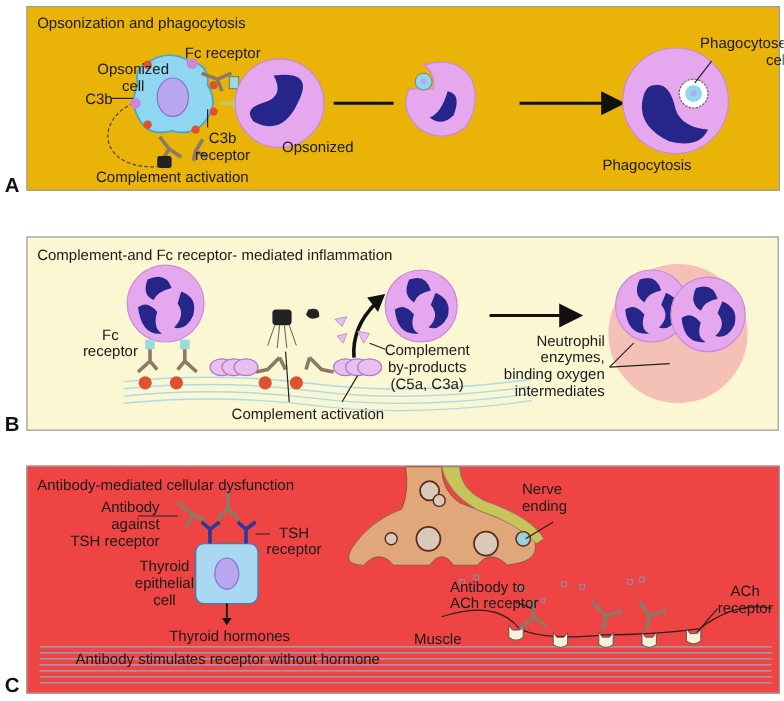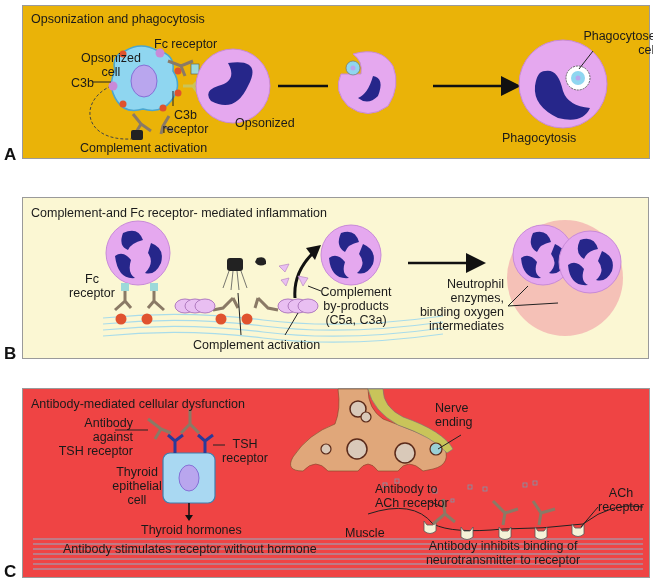--- a/index.html
+++ b/index.html
@@ -287,10 +287,6 @@
     <div>receptor</div>
   </div>
   <div class="t" style="left:322px;top:137px;">Muscle</div>
-  <div class="t c" style="left:380px;top:150px;width:200px;">
-    <div>Antibody inhibits binding of</div>
-    <div>neurotransmitter to receptor</div>
-  </div>
 </div>
 <div class="plabel" style="left:4px;top:562px;">C</div>
 

